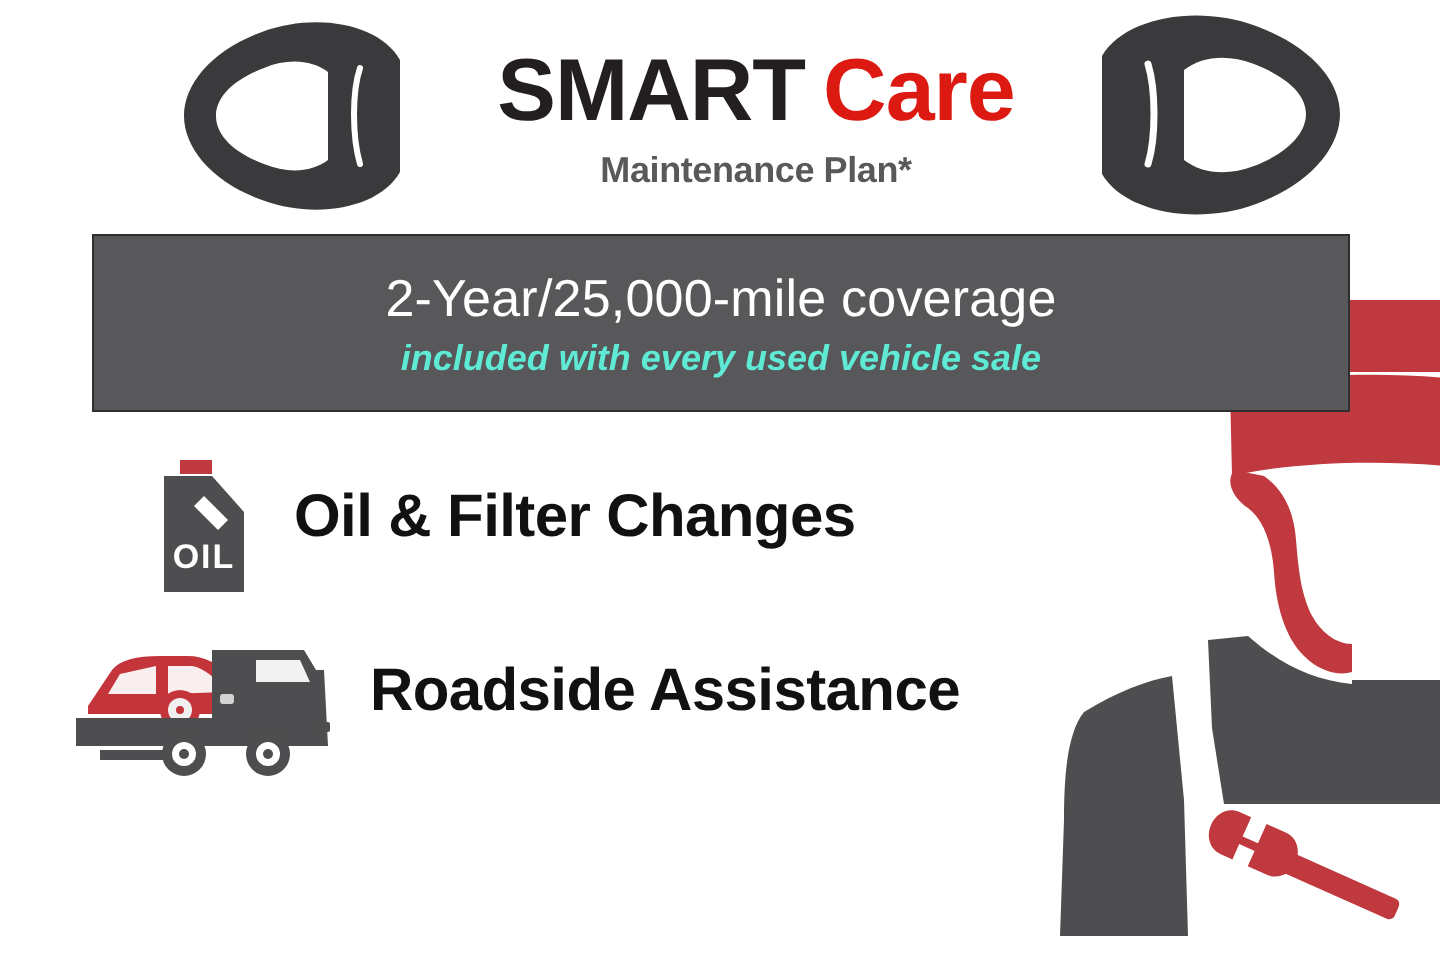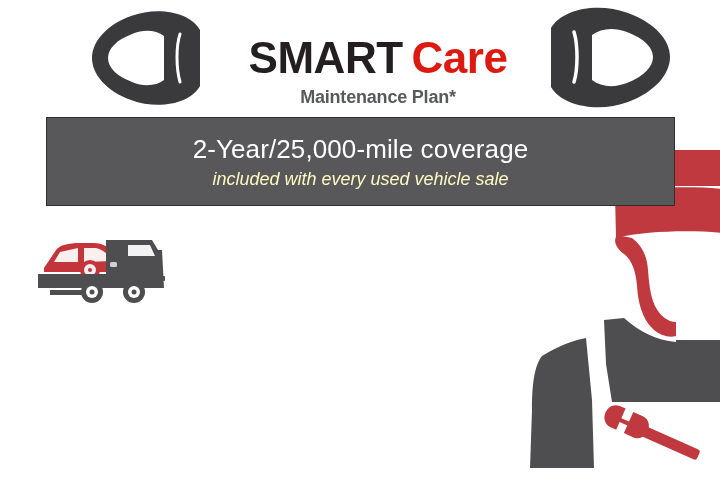--- a/index.html
+++ b/index.html
@@ -19,7 +19,7 @@
   .wrench-left{position:absolute;left:86px;top:6px;width:118px;height:104px;}
   .wrench-right{position:absolute;left:546px;top:2px;width:134px;height:110px;}
   .logo-text{
-    position:absolute;left:208px;top:34px;width:340px;text-align:center;
+    position:absolute;left:208px;top:22px;width:340px;text-align:center;
   }
   .logo-main{
     font-size:44px;font-weight:bold;letter-spacing:-0.5px;line-height:48px;

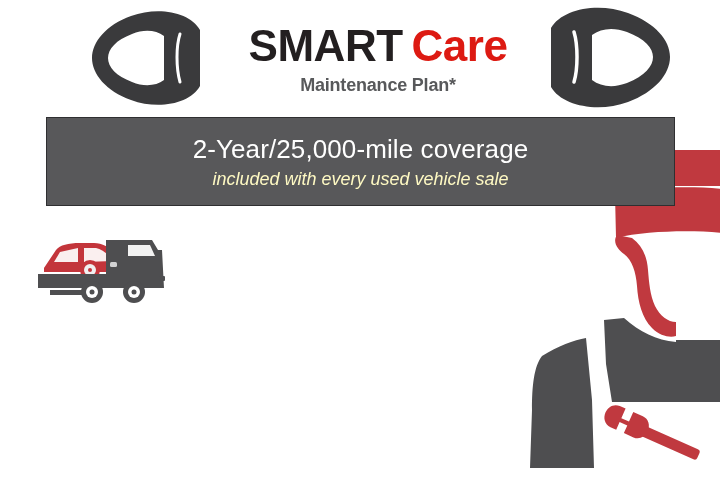--- a/index.html
+++ b/index.html
@@ -44,7 +44,7 @@
     letter-spacing:0.1px;white-space:nowrap;
   }
   .banner-sub{
-    color:#fef9c3;font-size:18px;font-weight:normal;font-style:italic;
+    color:#5eead4;font-size:18px;font-weight:bold;font-style:italic;
     line-height:22px;margin-top:3px;white-space:nowrap;
   }
 

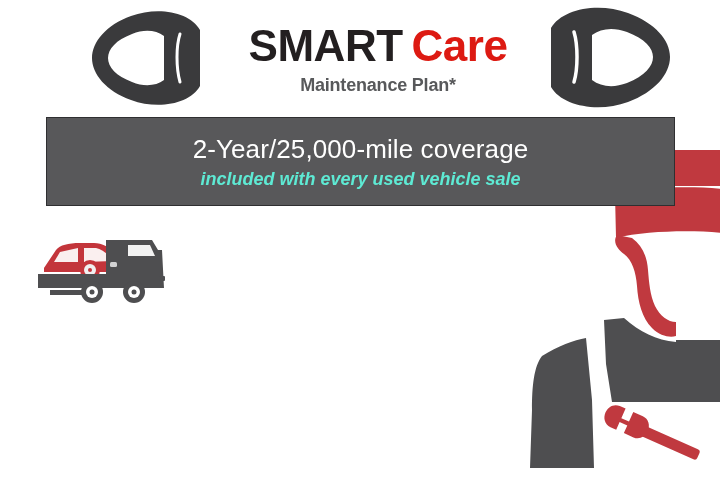--- a/index.html
+++ b/index.html
@@ -140,6 +140,17 @@
   <div class="features">
 
 
+    <div class="feature f1">
+      <div class="ficon">
+        <svg viewBox="0 0 52 68" width="52" height="68">
+          <rect x="14" y="0" width="16" height="7" fill="#c0393f"></rect>
+          <path d="M6 8 L30 8 L46 26 L46 66 L6 66 Z" fill="#4e4e50"></path>
+          <path d="M26 18 L38 30 L33 35 L21 23 Z" fill="#ffffff"></path>
+          <text x="26" y="54" font-family="'Liberation Sans',sans-serif" font-size="17" font-weight="bold" fill="#ffffff" text-anchor="middle" letter-spacing="1">OIL</text>
+        </svg>
+      </div>
+      <div class="flabel">Oil &amp; Filter Changes</div>
+    </div>
 
     <div class="feature f2">
       <div class="ficon">

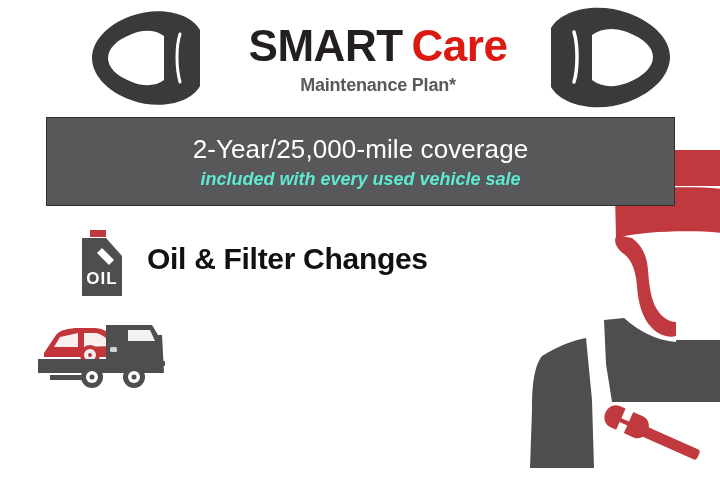--- a/index.html
+++ b/index.html
@@ -180,6 +180,7 @@
           <circle cx="98" cy="56" r="2.5" fill="#4e4e50"></circle>
         </svg>
       </div>
+      <div class="flabel">Roadside Assistance</div>
     </div>
 
   </div>

